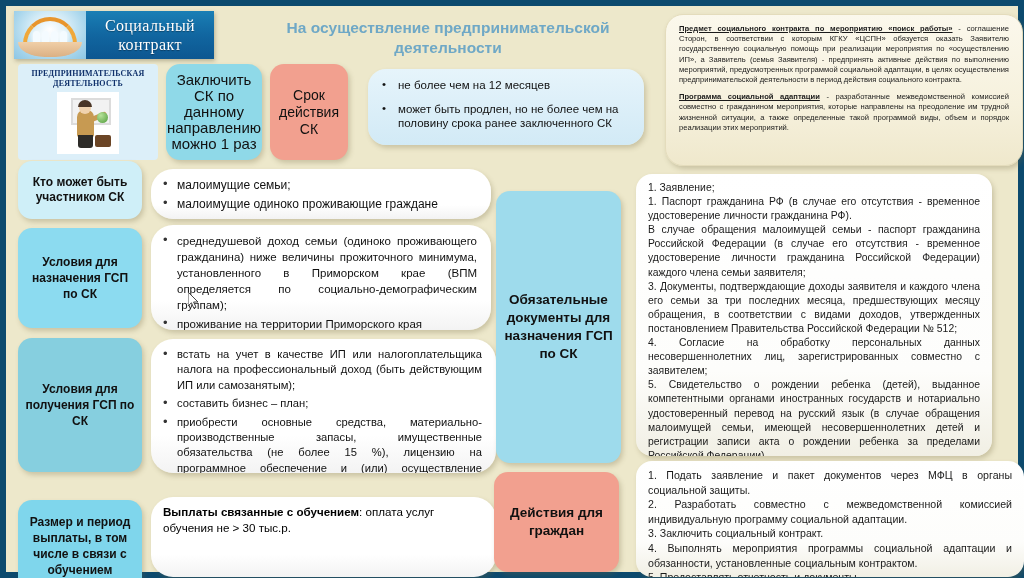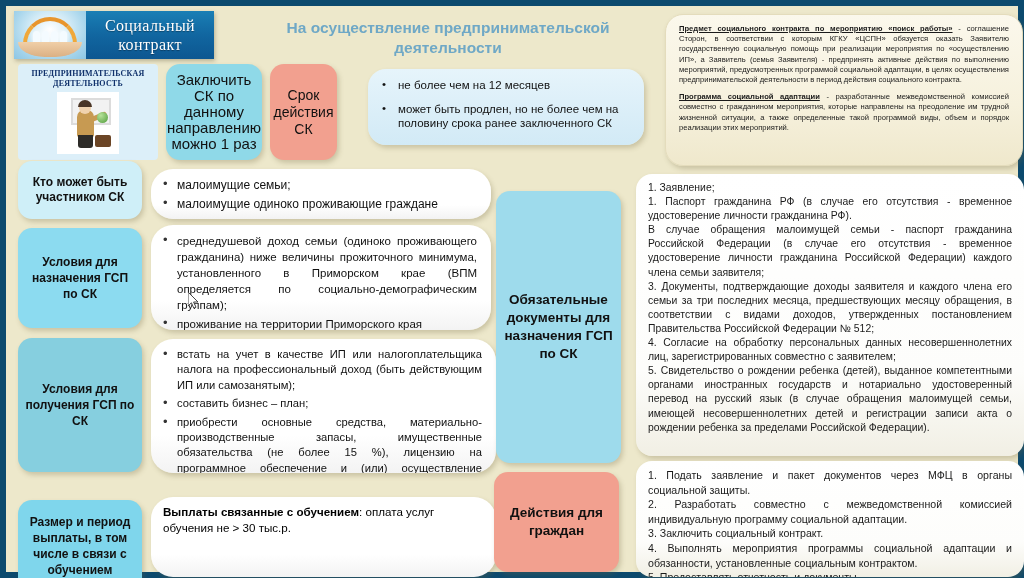--- a/index.html
+++ b/index.html
@@ -230,7 +230,7 @@
     <span>Заключить СК по данному направлению можно 1 раз</span>
   </div>
 
-  <div class="card shadow lbl" style="left:264px; top:58px; width:67px; height:96px; background:#F2A08F; font-size:14px; line-height:17px; font-weight:400;">
+  <div class="card shadow lbl" style="left:264px; top:58px; width:78px; height:96px; background:#F2A08F; font-size:14px; line-height:17px; font-weight:400;">
     <span>Срок действия СК</span>
   </div>
 

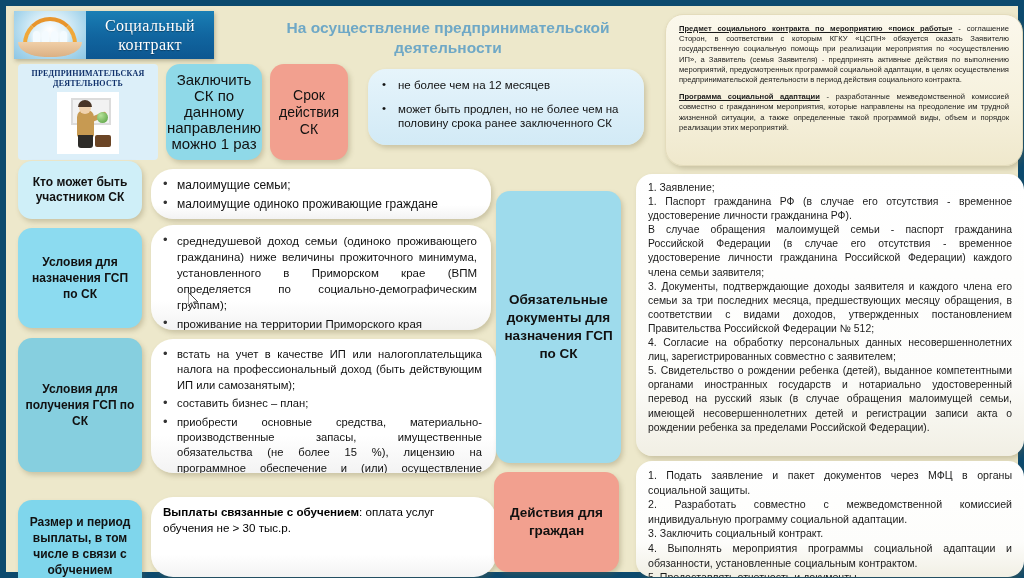--- a/index.html
+++ b/index.html
@@ -304,7 +304,7 @@
     <span>Действия для граждан</span>
   </div>
 
-  <div class="doc-card shadow" style="position:absolute; left:630px; top:168px; width:388px; height:282px; font-size:10.4px; line-height:14.1px;">
+  <div class="doc-card shadow" style="position:absolute; left:630px; top:168px; width:356px; height:282px; font-size:10.4px; line-height:14.1px;">
     <p>1. Заявление;</p>
     <p>1. Паспорт гражданина РФ (в случае его отсутствия - временное удостоверение личности гражданина РФ).</p>
     <p>В случае обращения малоимущей семьи - паспорт гражданина Российской Федерации (в случае его отсутствия - временное удостоверение личности гражданина Российской Федерации) каждого члена семьи заявителя;</p>

